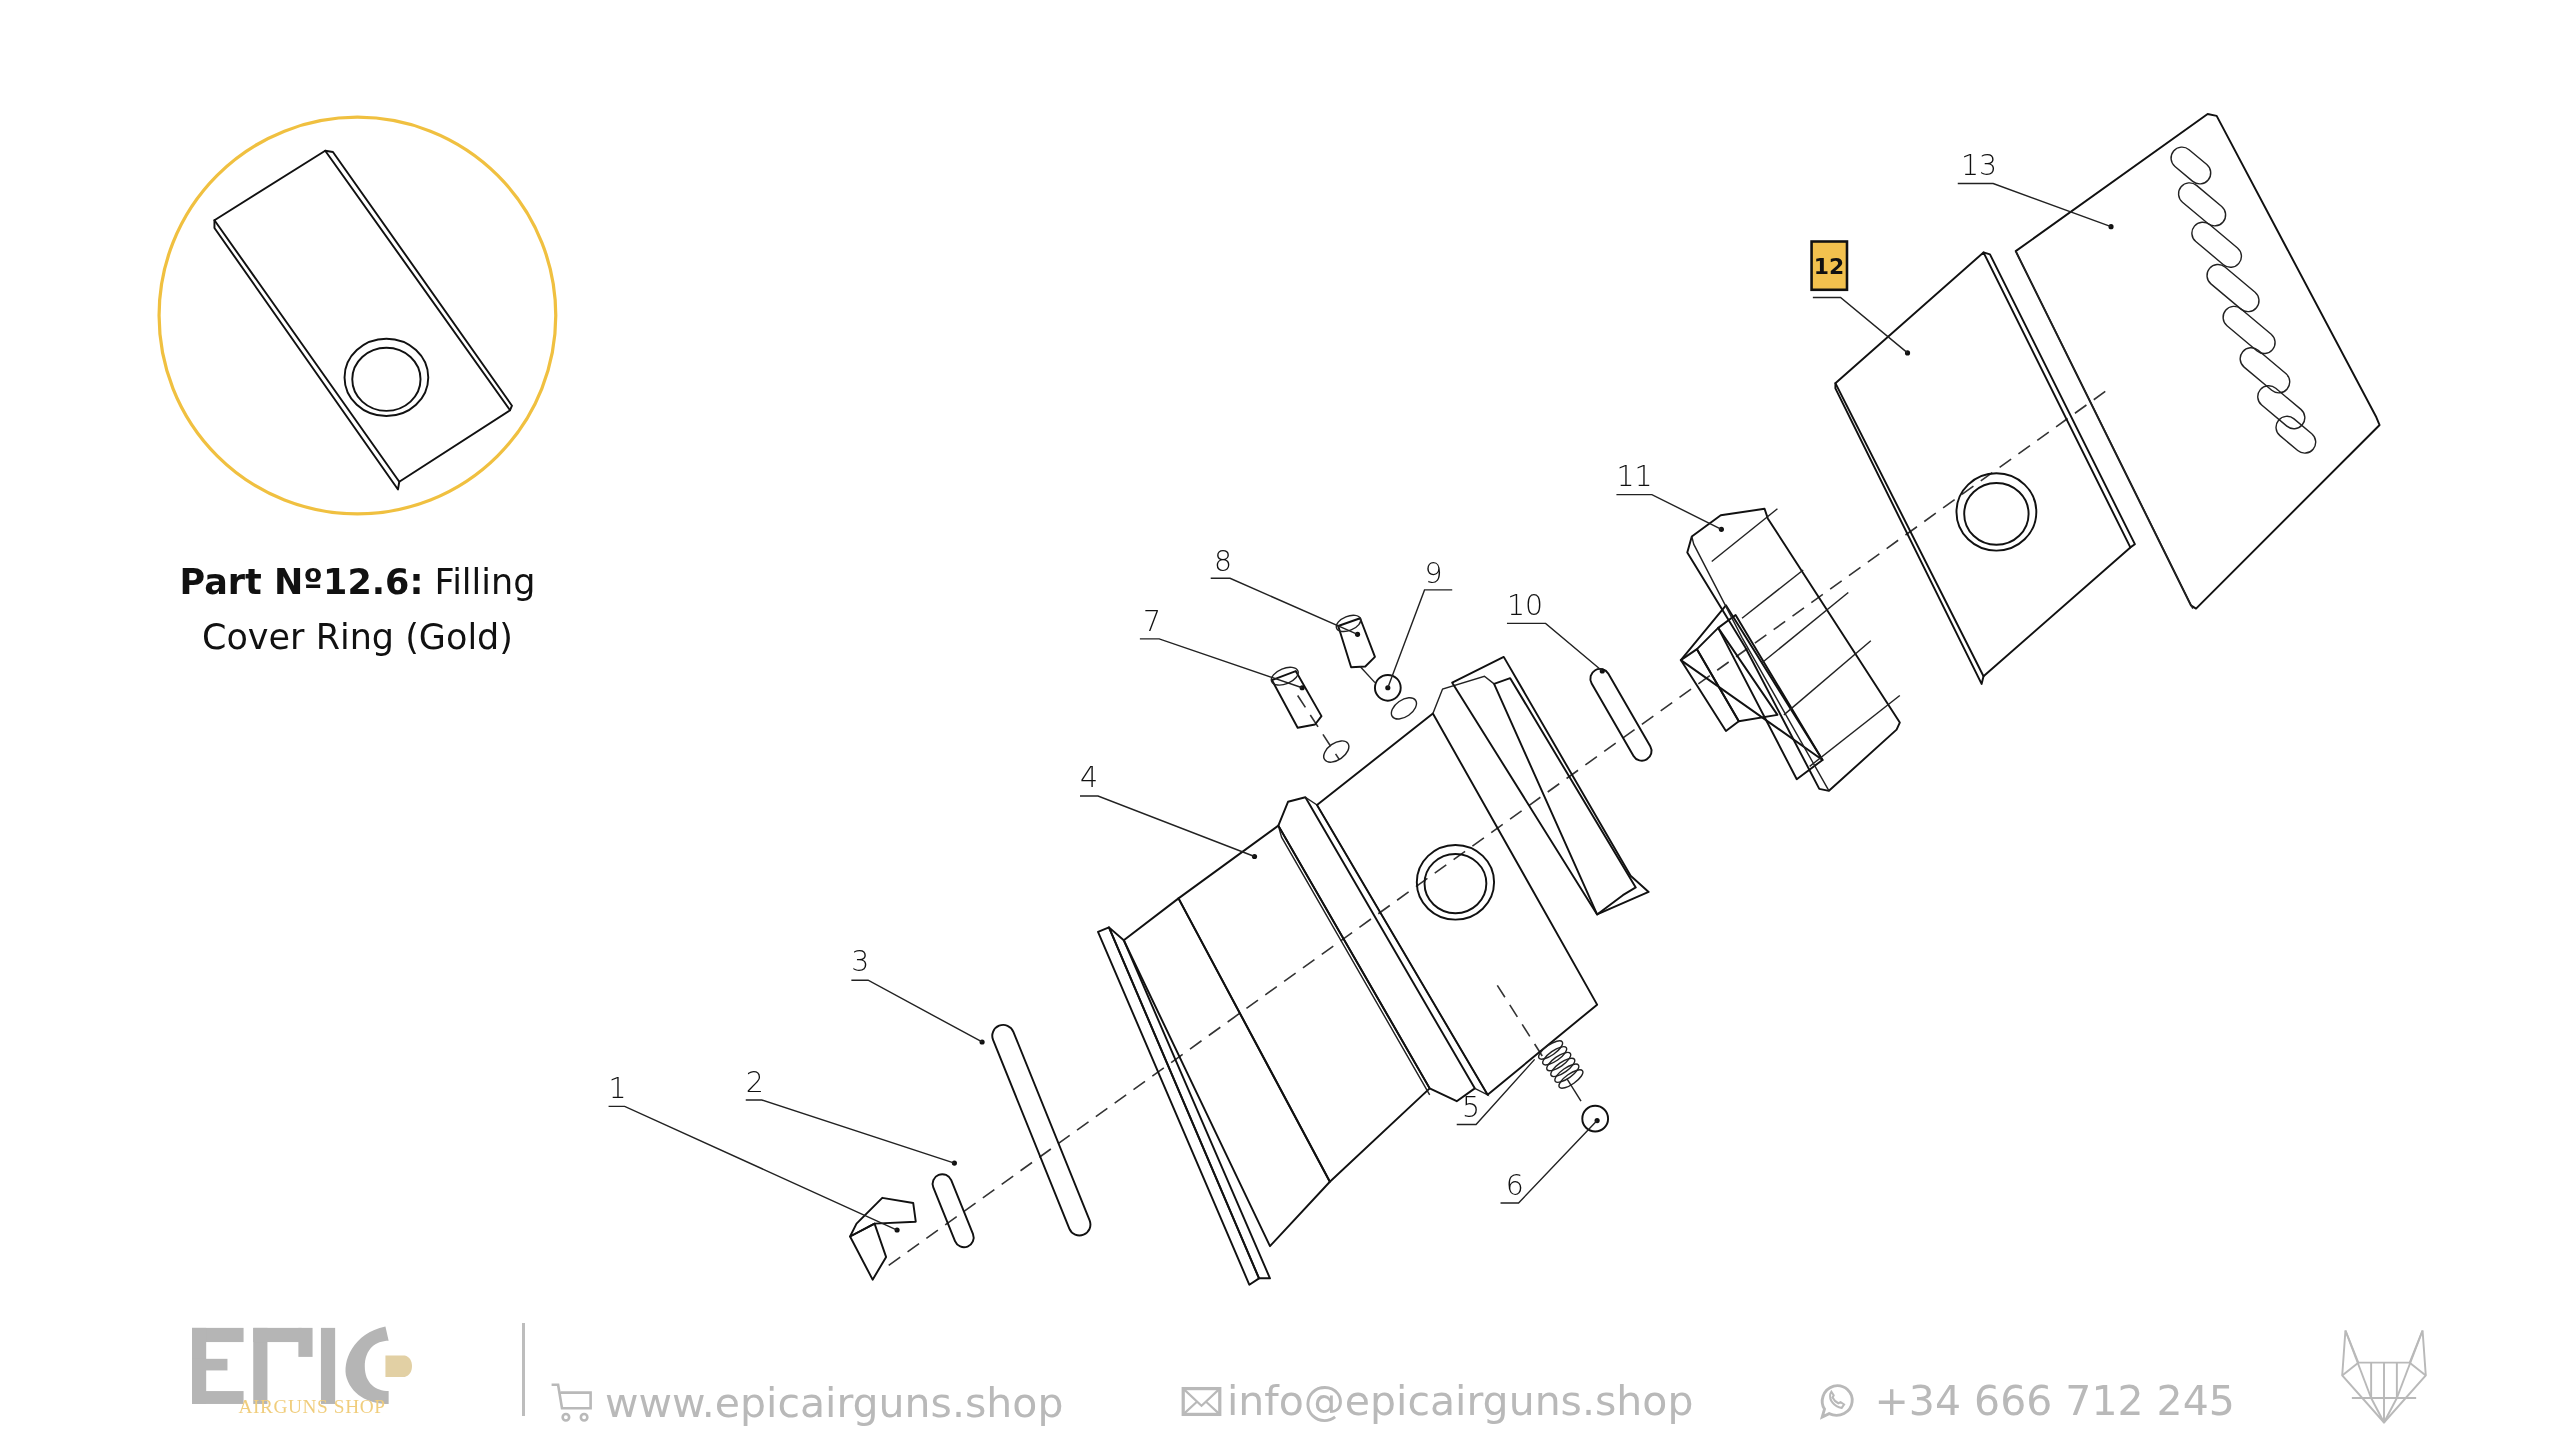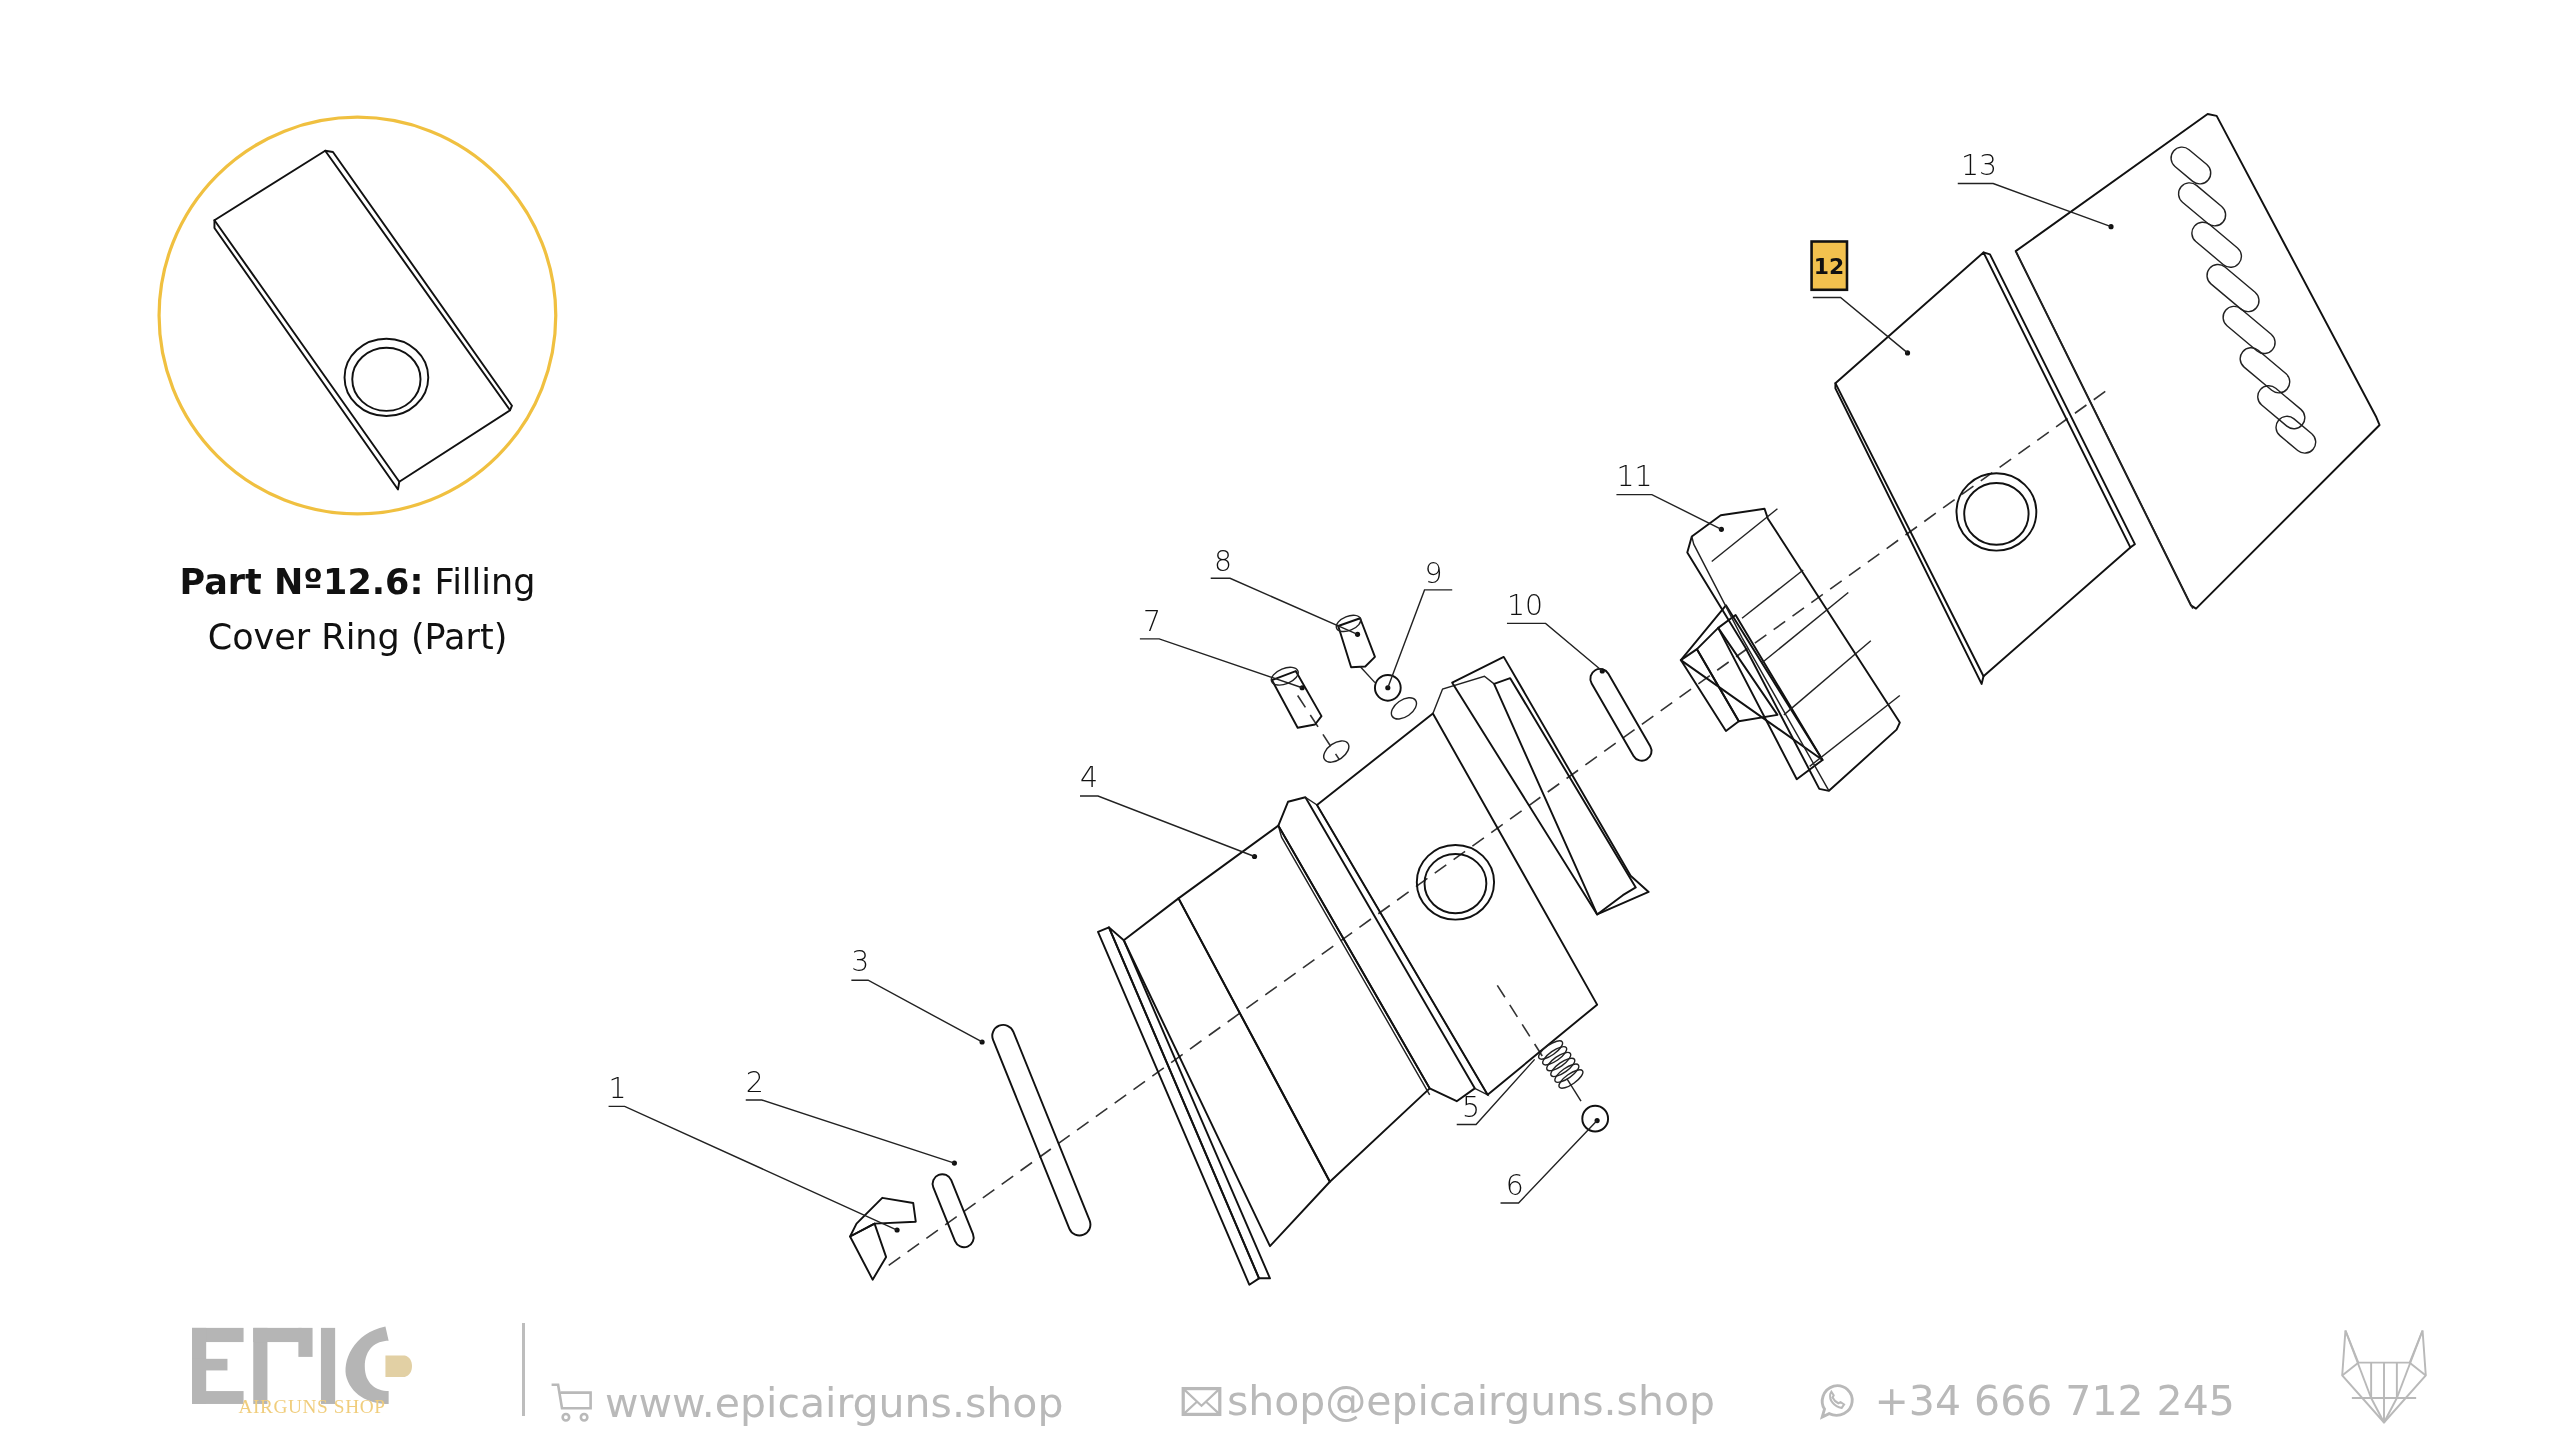--- a/index.html
+++ b/index.html
@@ -224,7 +224,7 @@
 <div class="caption">
   <b>Part Nº12.6:</b>
   <span>Filling</span><br>
-  <span>Cover Ring (Part)</span>
+  <span>Cover Ring (Gold)</span>
 </div>
 
 <div class="footer"></div>

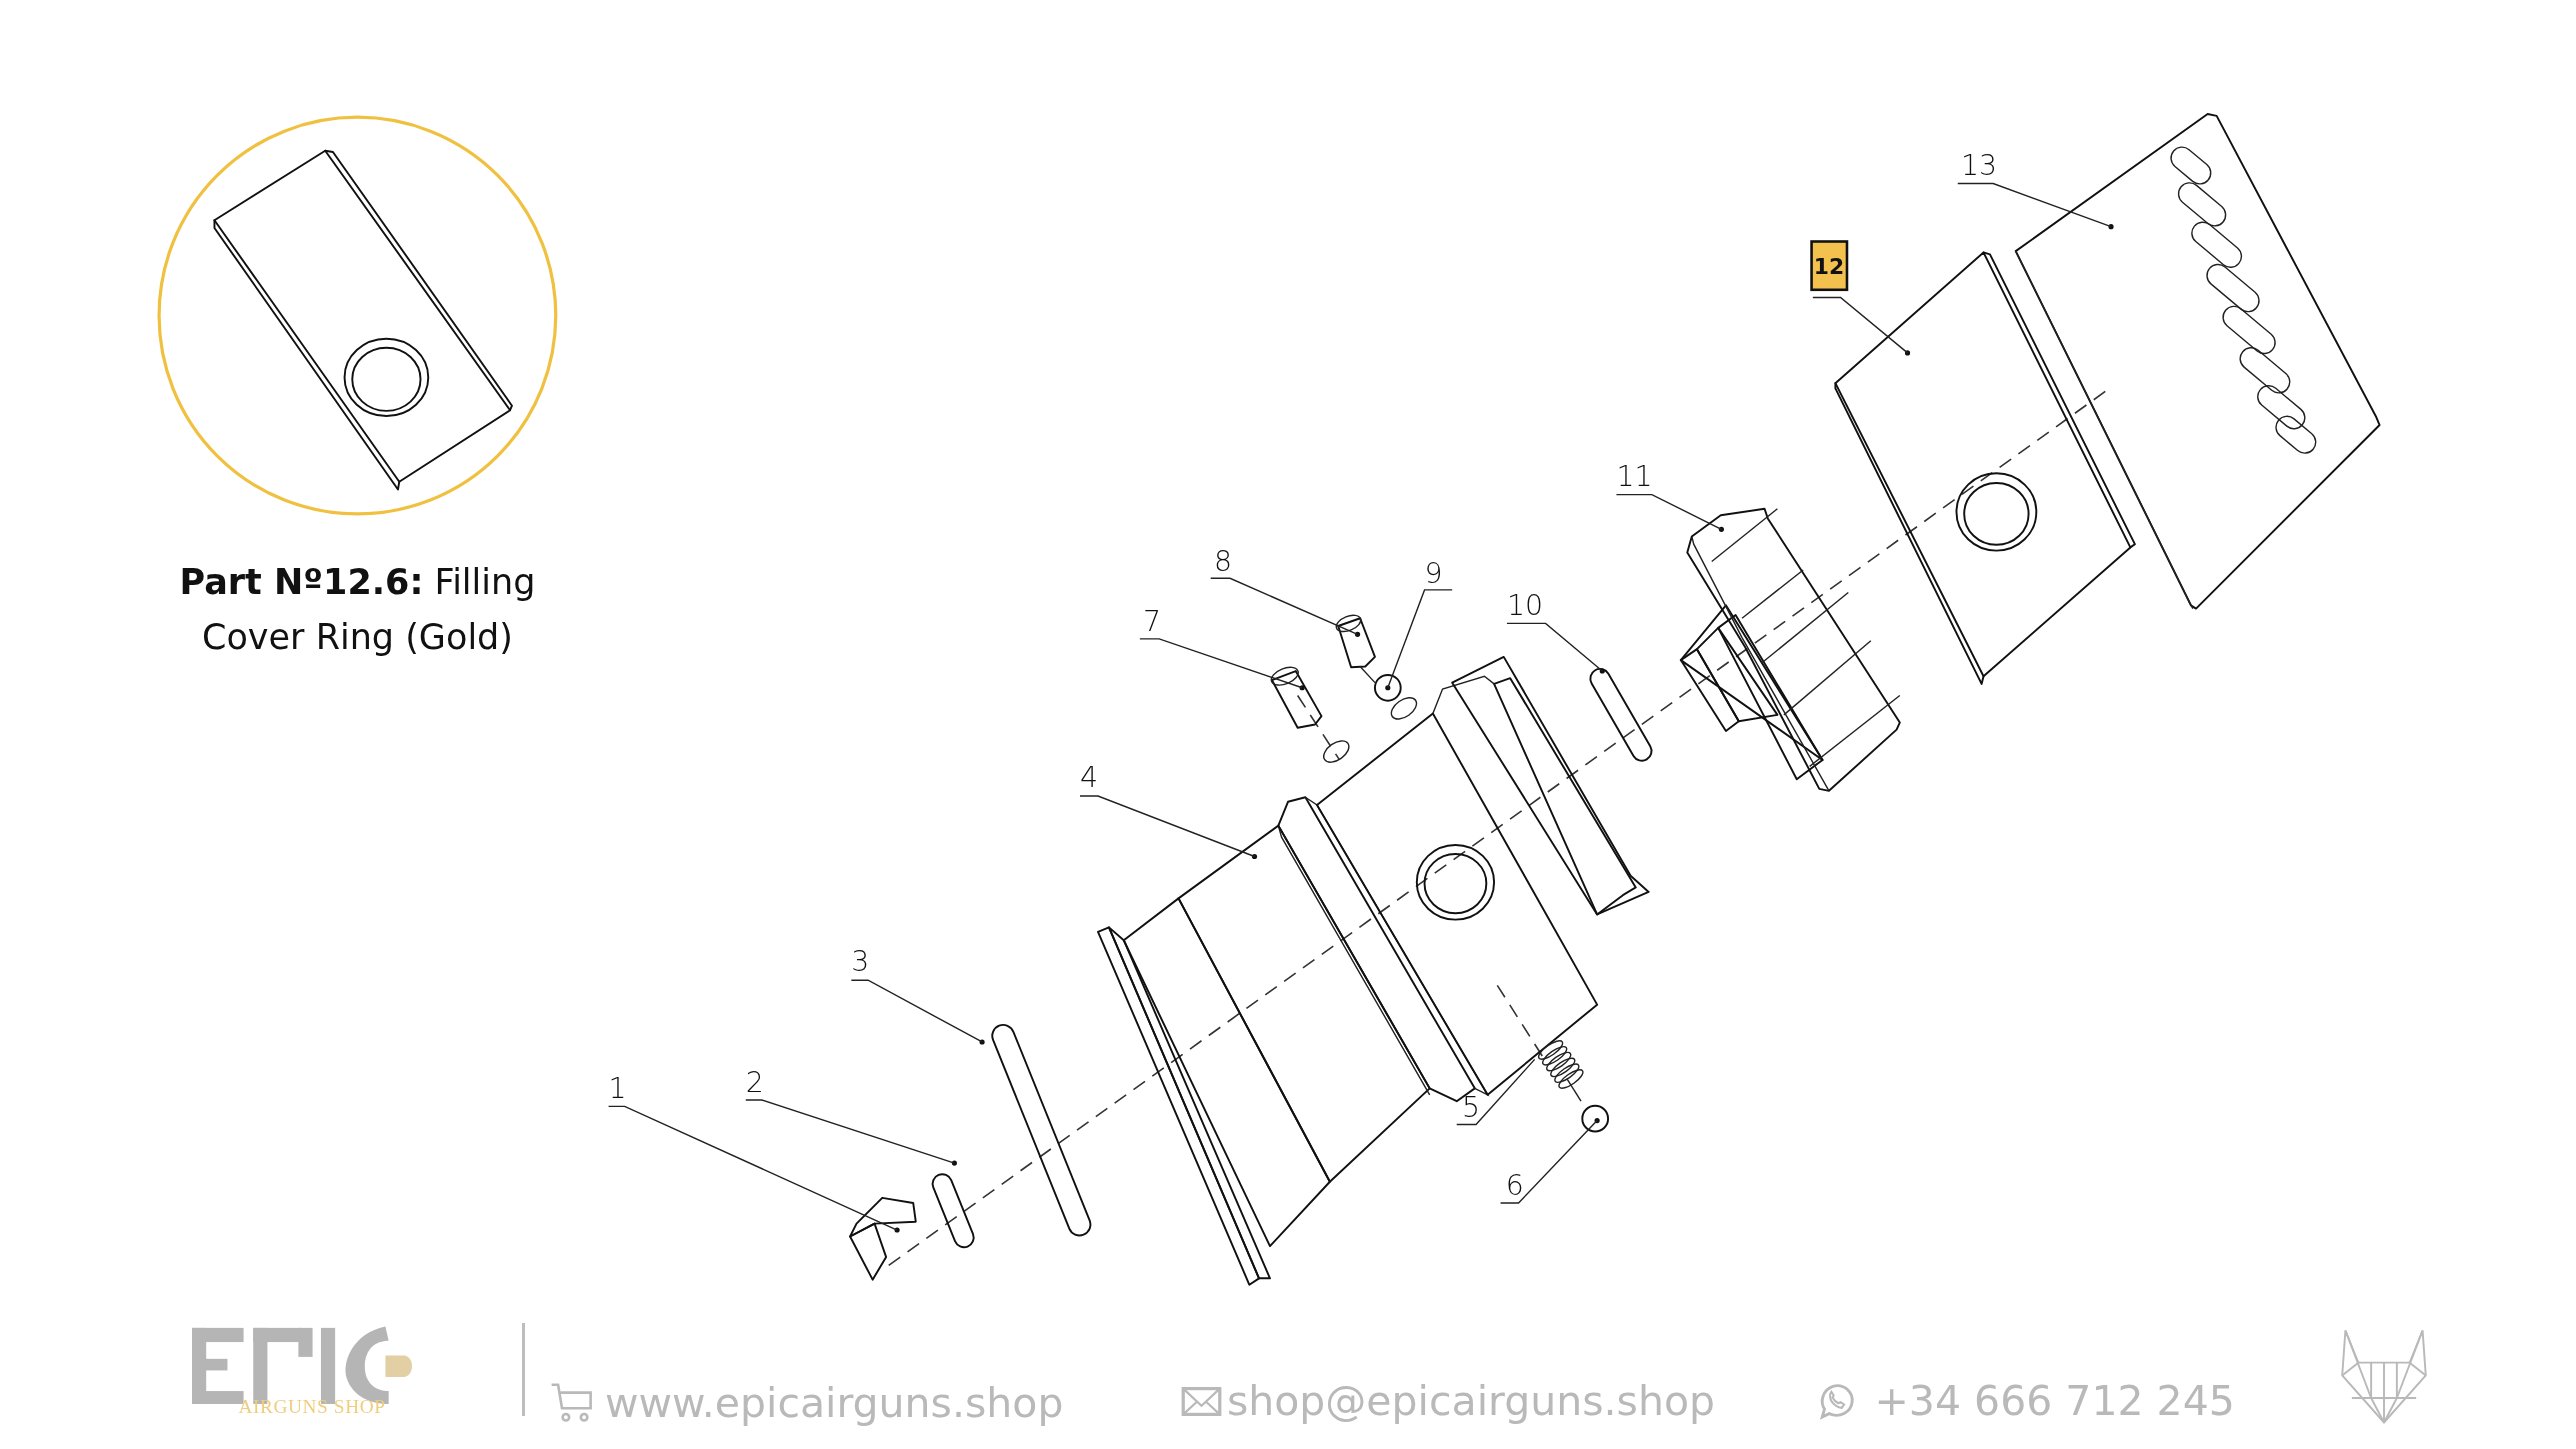--- a/index.html
+++ b/index.html
@@ -262,7 +262,7 @@
     <rect x="3" y="8" width="34" height="24" fill="none" stroke="#b9b9b9" stroke-width="3"></rect>
     <path d="M3 8 L20 24 L37 8 M3 32 L16 20 M37 32 L24 20" fill="none" stroke="#b9b9b9" stroke-width="2"></path>
   </svg>
-  <span>shop@epicairguns.shop</span>
+  <span>info@epicairguns.shop</span>
 </div>
 
 <div class="contact" style="left:1813px;">

